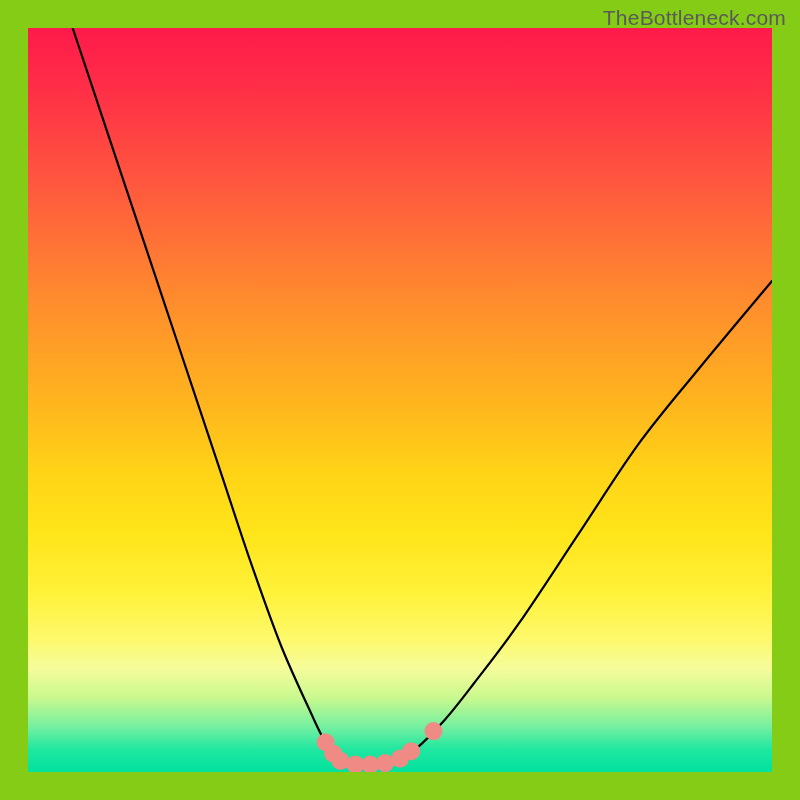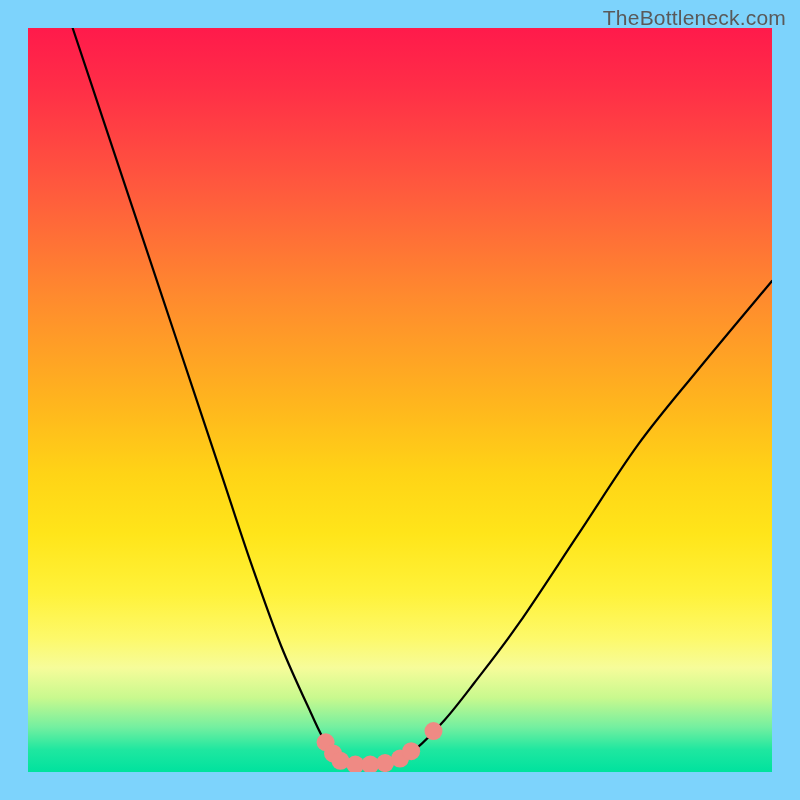--- a/index.html
+++ b/index.html
@@ -17,7 +17,7 @@
     top: 0;
     width: 800px;
     height: 800px;
-    background: #7dd3fc;
+    background: #84cc16;
   }
   .plot-area {
     position: absolute;

